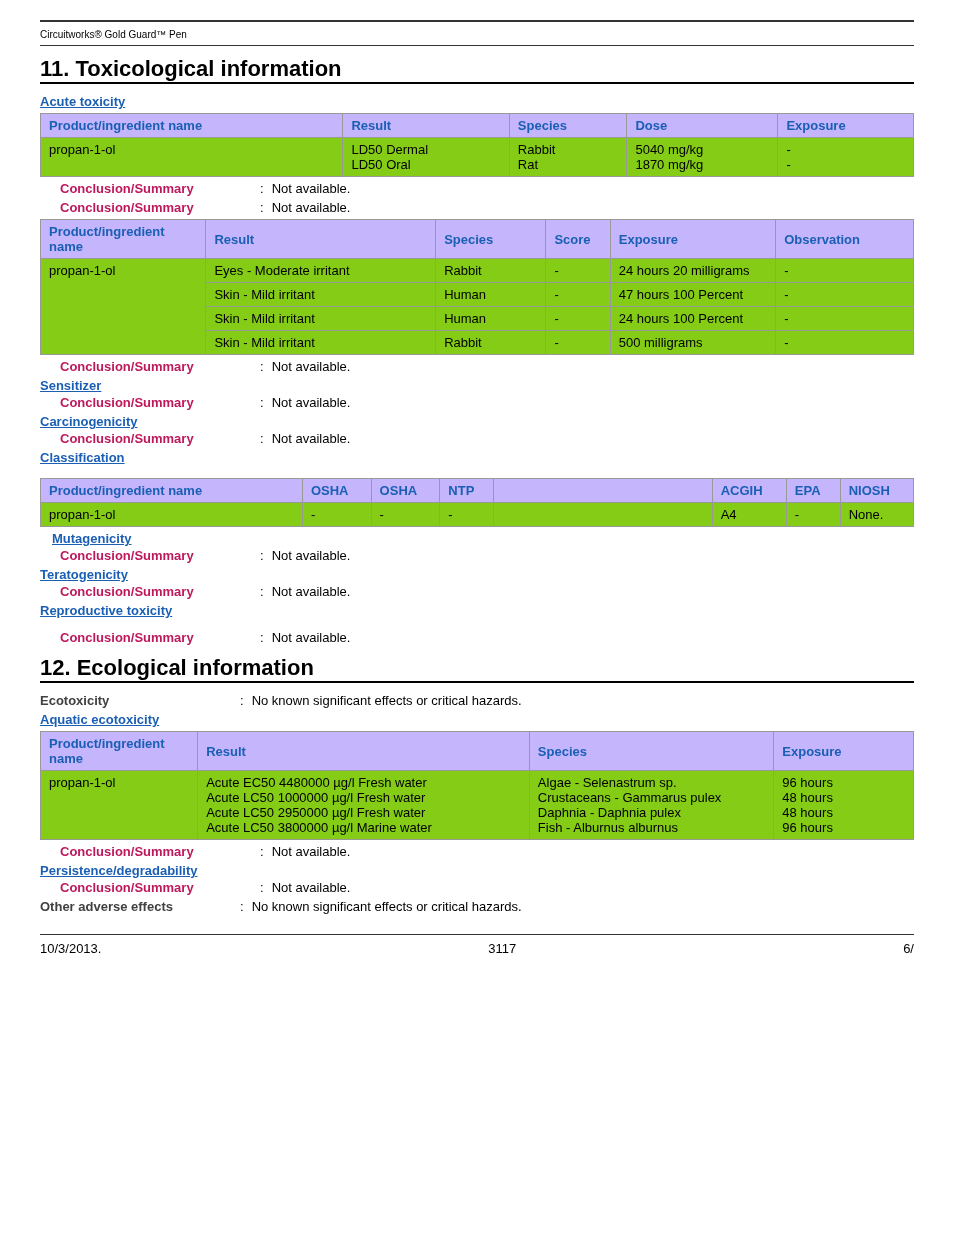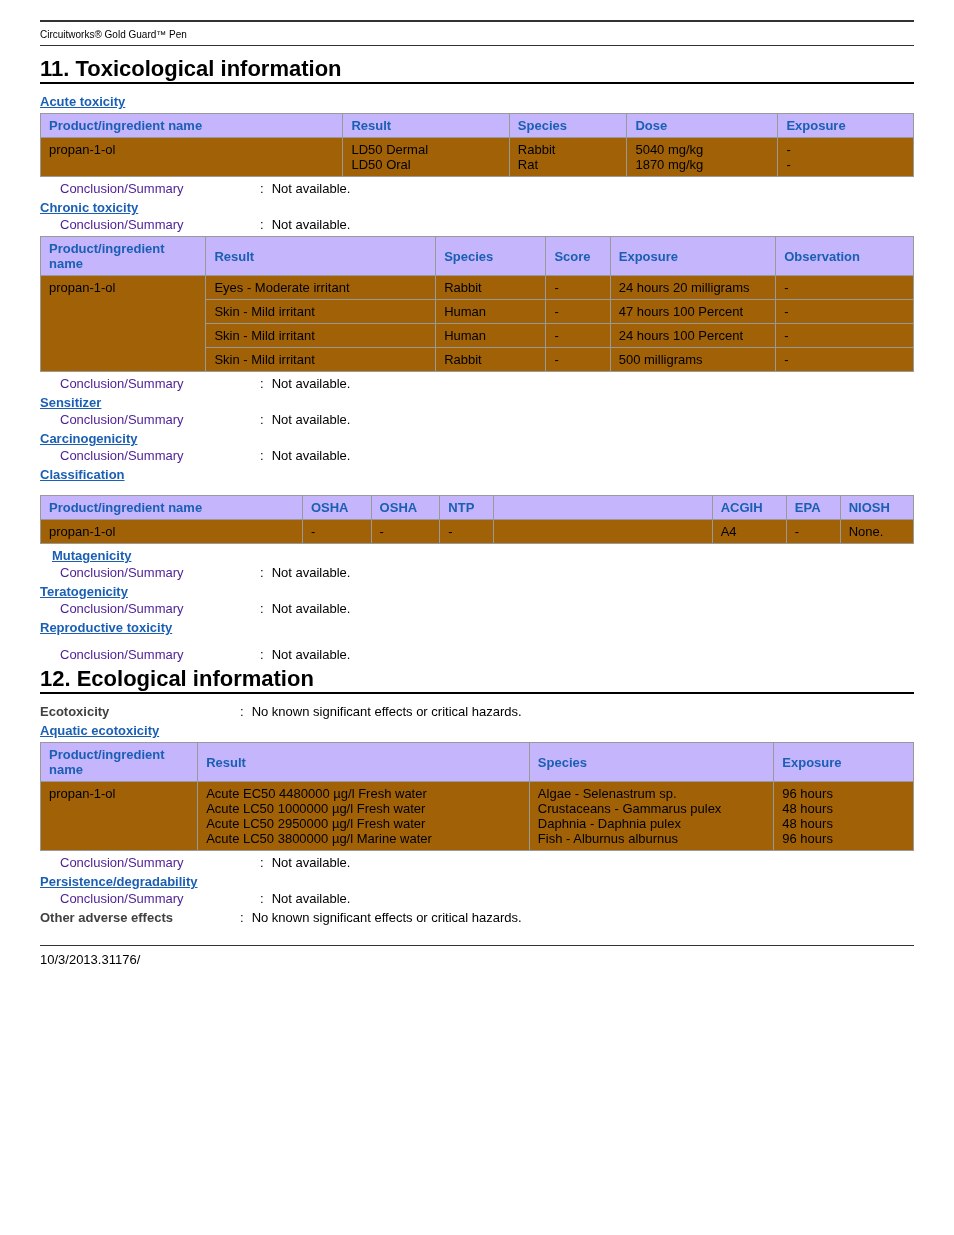--- a/index.html
+++ b/index.html
@@ -71,7 +71,7 @@
       color: #1a5fb4;
     }
     table tbody tr {
-      background: #a16207;
+      background: #84cc16;
     }
     table tbody td {
       border: 1px solid #999;

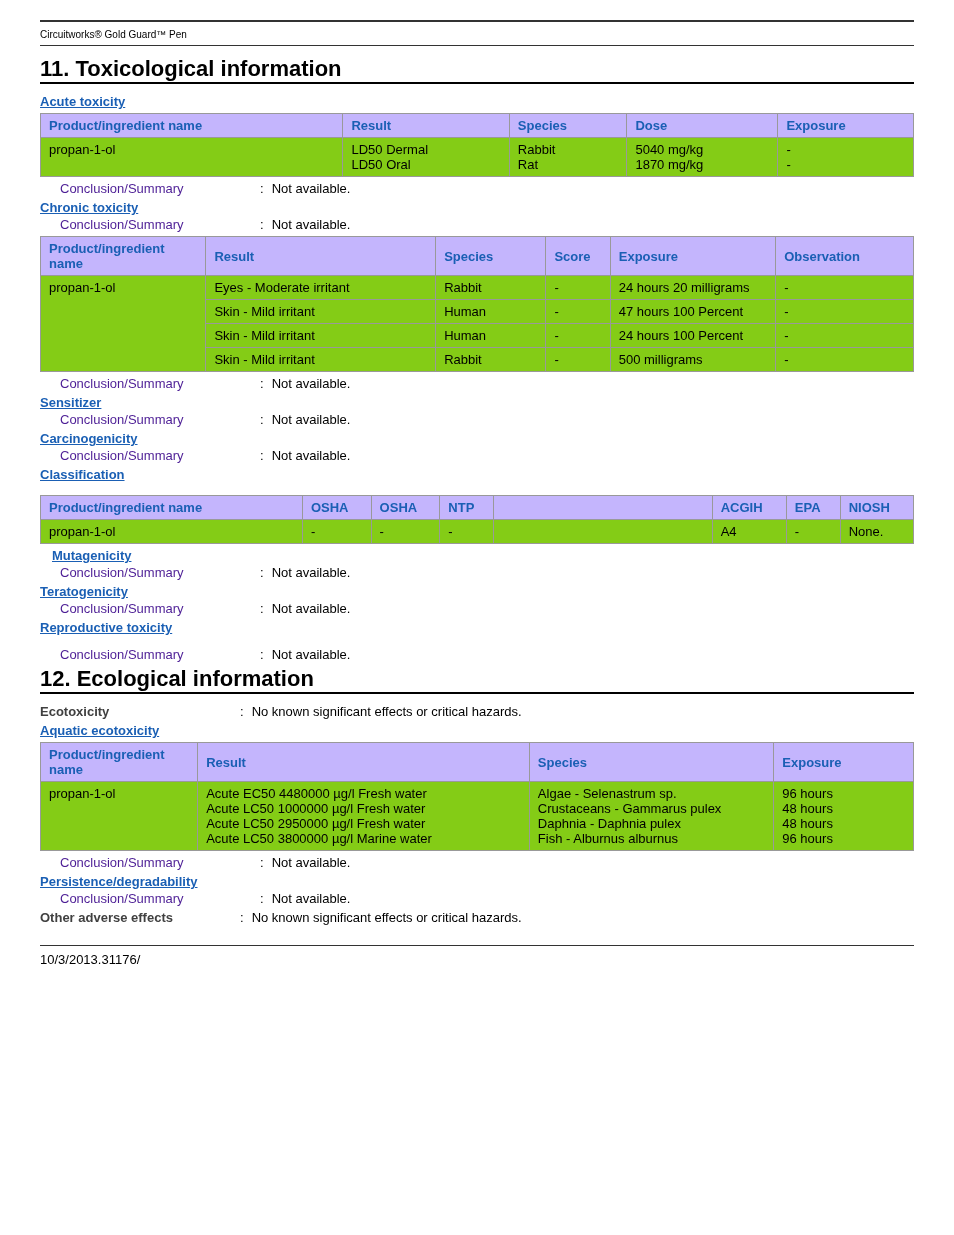--- a/index.html
+++ b/index.html
@@ -43,8 +43,8 @@
       font-size: 13px;
     }
     .conclusion-label {
-      color: #4c1d95;
-      font-weight: normal;
+      color: #be185d;
+      font-weight: bold;
       width: 200px;
       flex-shrink: 0;
     }

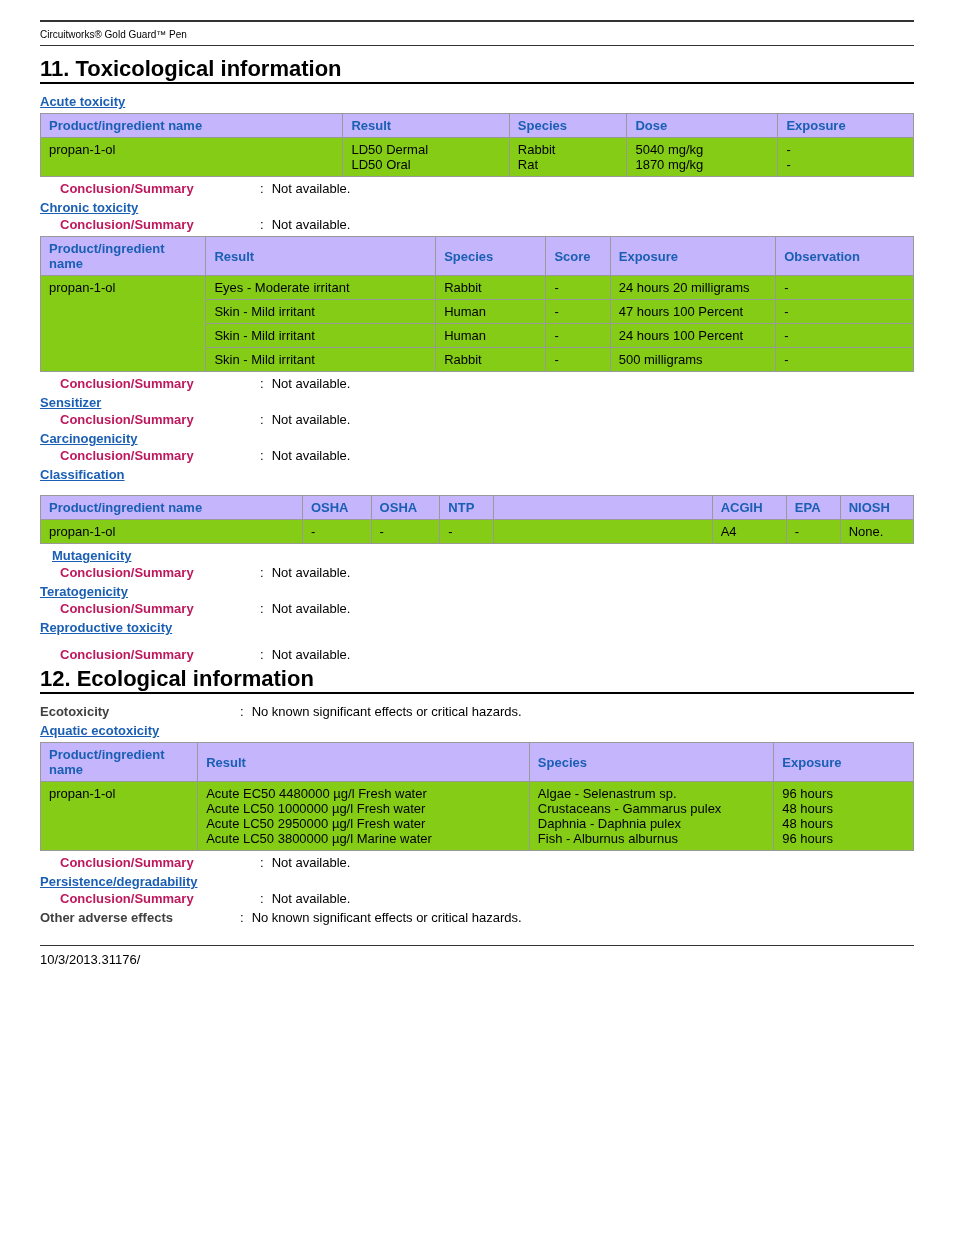--- a/index.html
+++ b/index.html
@@ -149,9 +149,6 @@
     <span class="conclusion-value">Not available.</span>
   </div>
 
-  <div style="margin-bottom:2px;">
-    <a class="blue-link">Chronic toxicity</a>
-  </div>
   <div class="conclusion-row">
     <span class="conclusion-label">Conclusion/Summary</span>
     <span class="conclusion-colon">:</span>

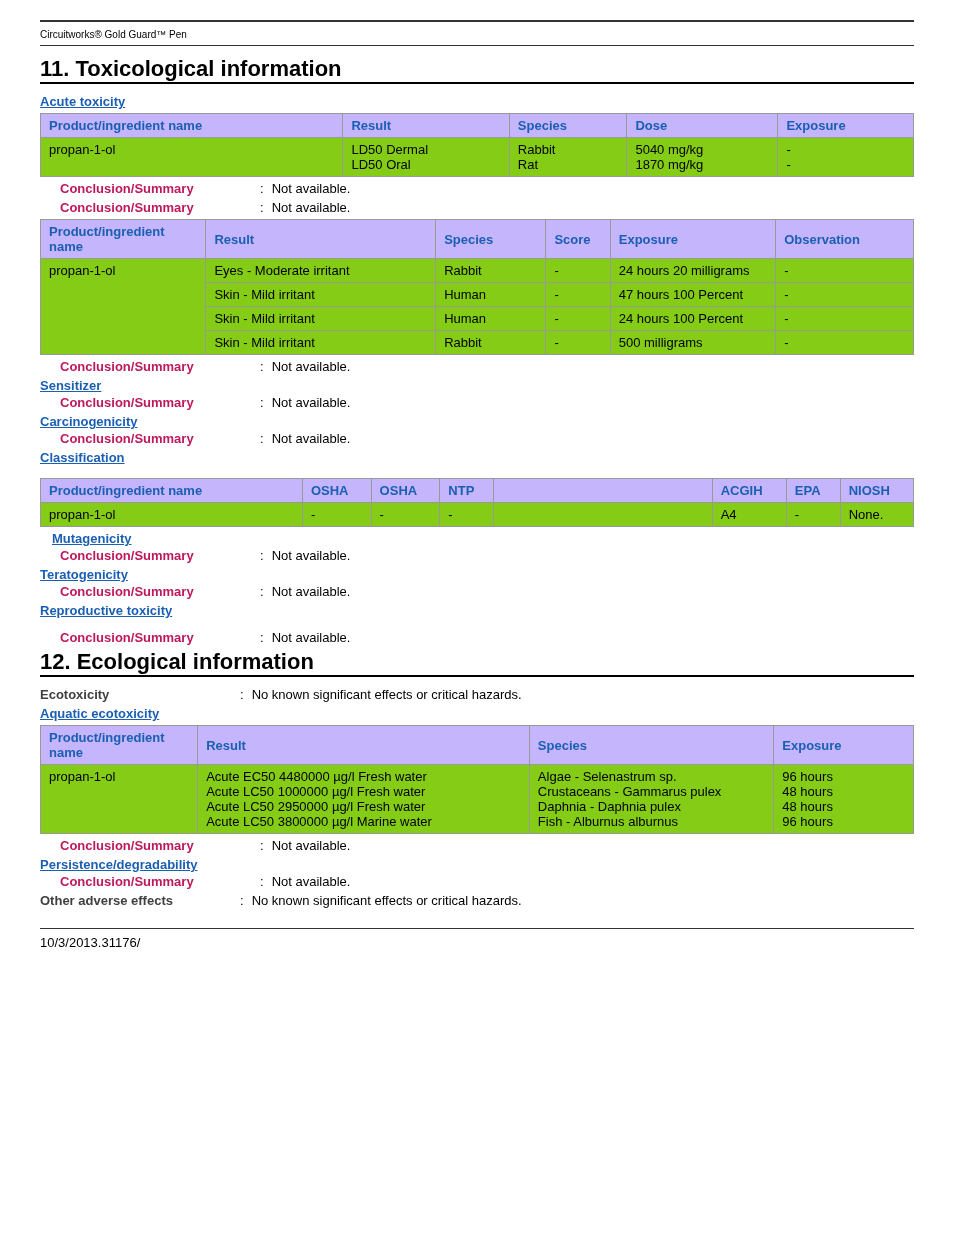--- a/index.html
+++ b/index.html
@@ -103,7 +103,7 @@
       margin-right: 8px;
     }
 
-    .section-gap { margin-top: 4px; }
+    .section-gap { margin-top: 10px; }
   </style>
 </head>
 <body>

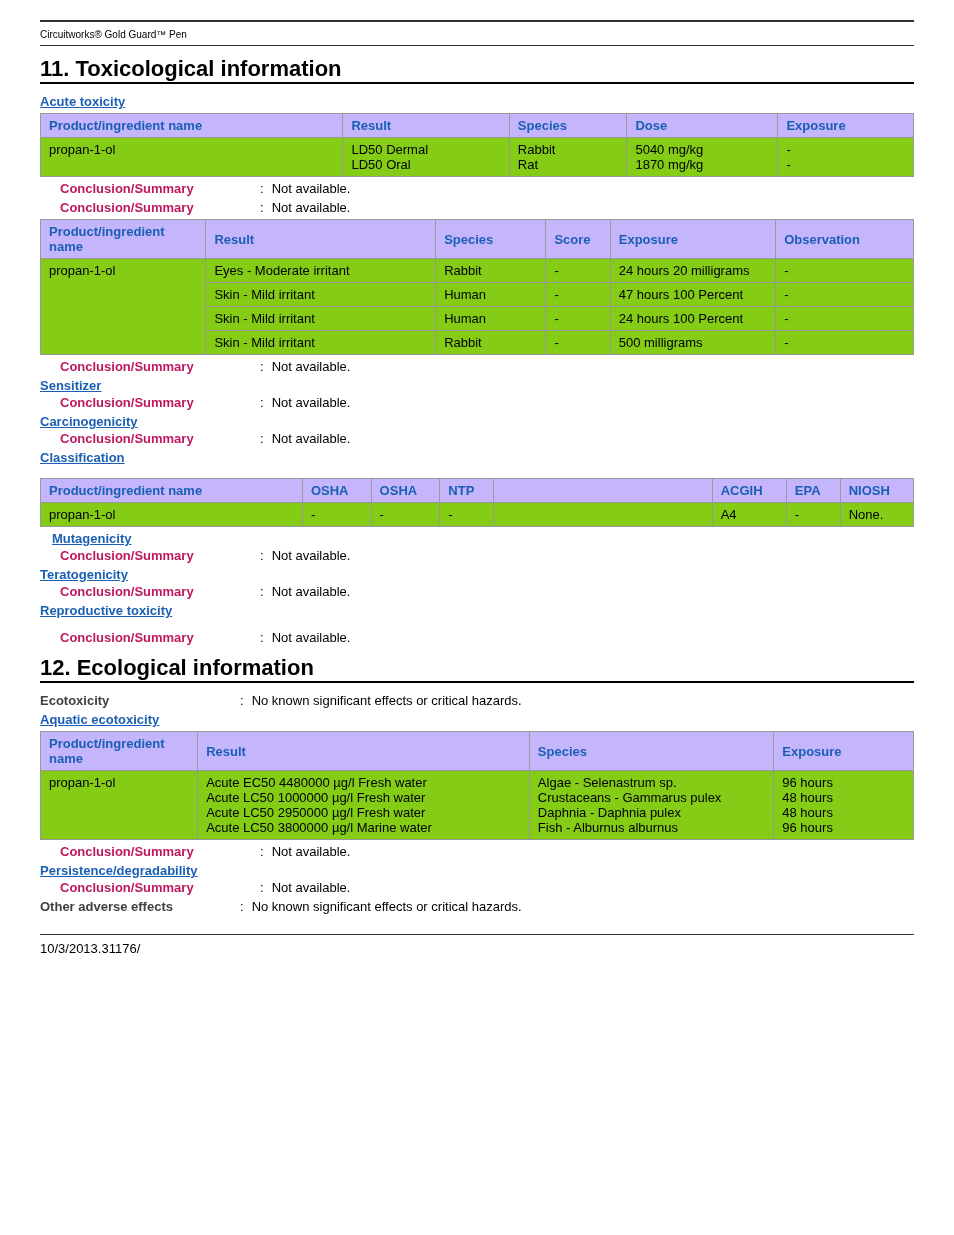--- a/index.html
+++ b/index.html
@@ -81,7 +81,7 @@
 
     .footer-row {
       display: flex;
-      justify-content: flex-start;
+      justify-content: space-between;
       border-top: 1px solid #333;
       margin-top: 20px;
       padding-top: 6px;

